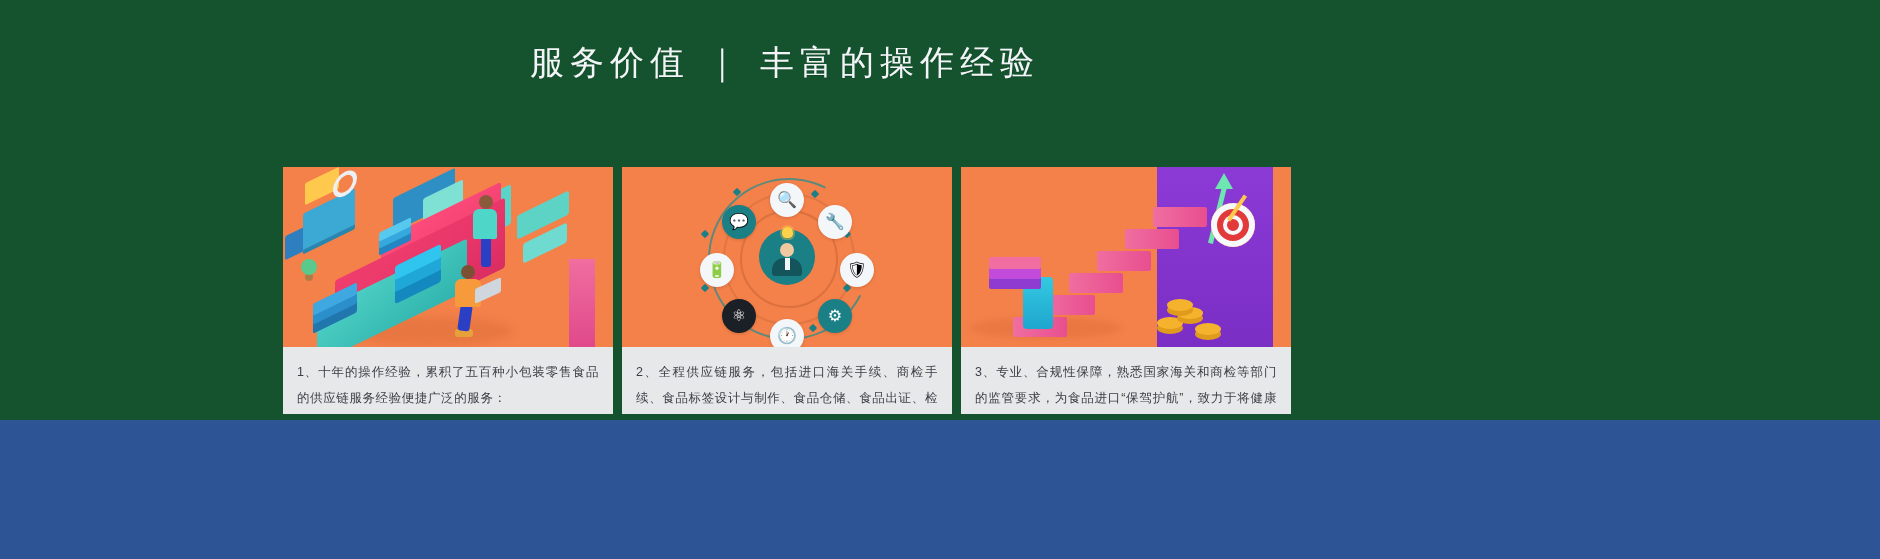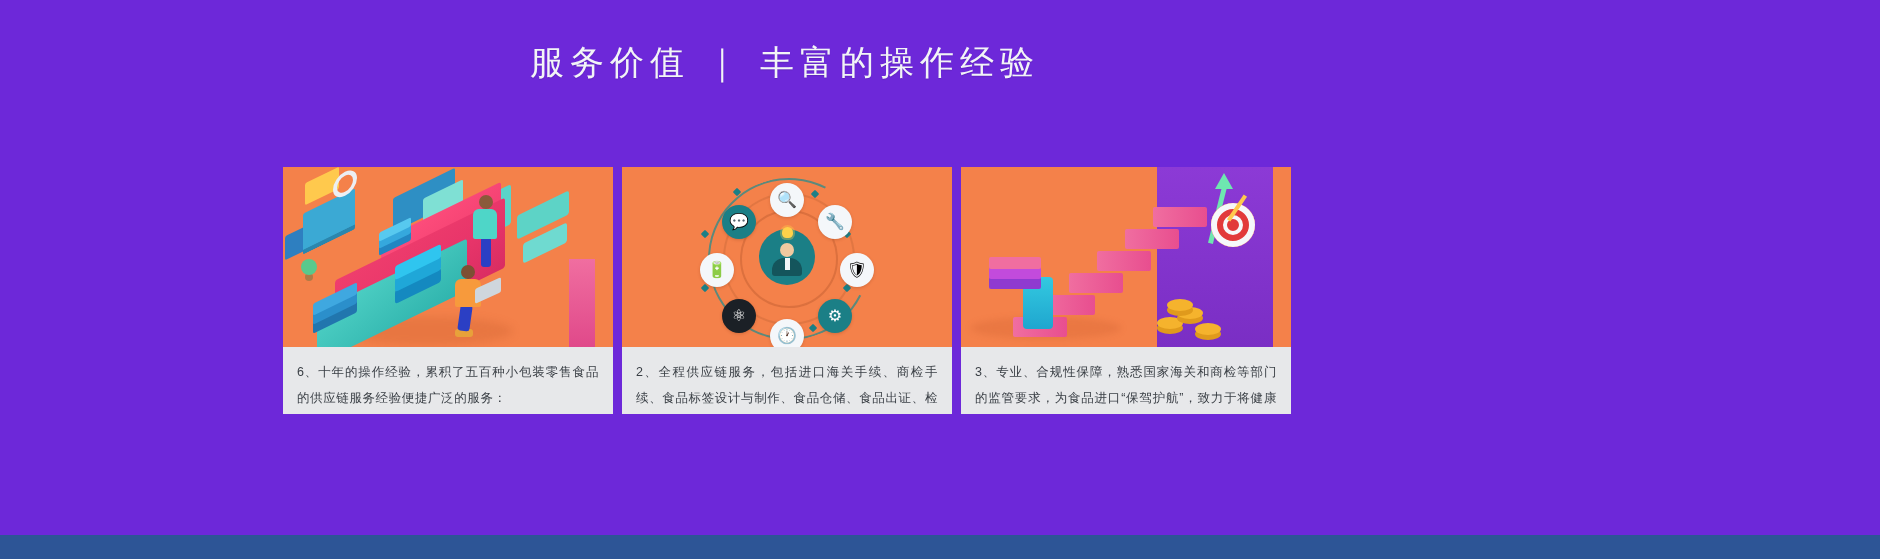--- a/index.html
+++ b/index.html
@@ -19,8 +19,8 @@
     position: absolute;
     left: 0; top: 0;
     width: 1880px;
-    height: 535px;
-    background: #6d28d9;
+    height: 420px;
+    background: #14532d;
   }
 
   

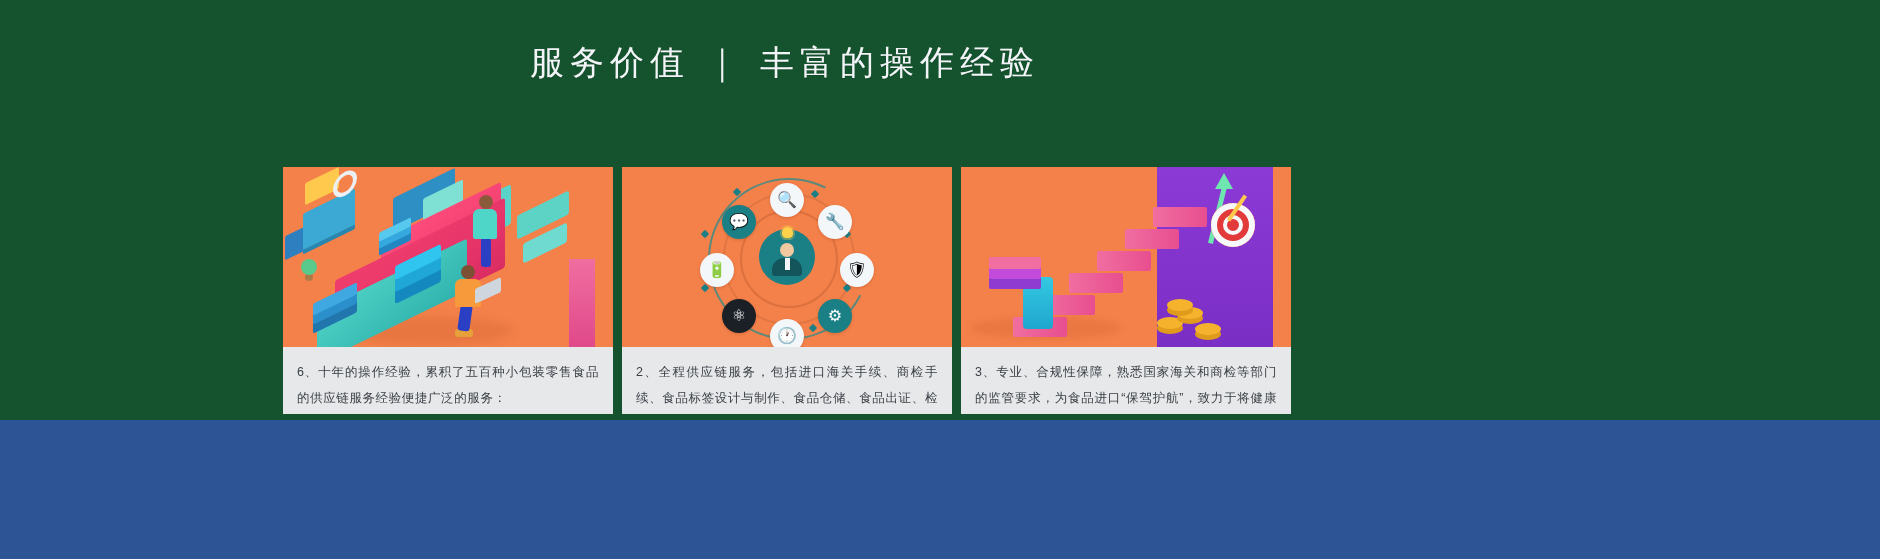--- a/index.html
+++ b/index.html
@@ -469,7 +469,7 @@
         <div class="iso i1-laptop"></div>
       </div>
       <div class="card-body">
-        <p class="card-text">6、十年的操作经验，累积了五百种小包装零售食品的供应链服务经验便捷广泛的服务：</p>
+        <p class="card-text">1、十年的操作经验，累积了五百种小包装零售食品的供应链服务经验便捷广泛的服务：</p>
       </div>
     </div>
 

